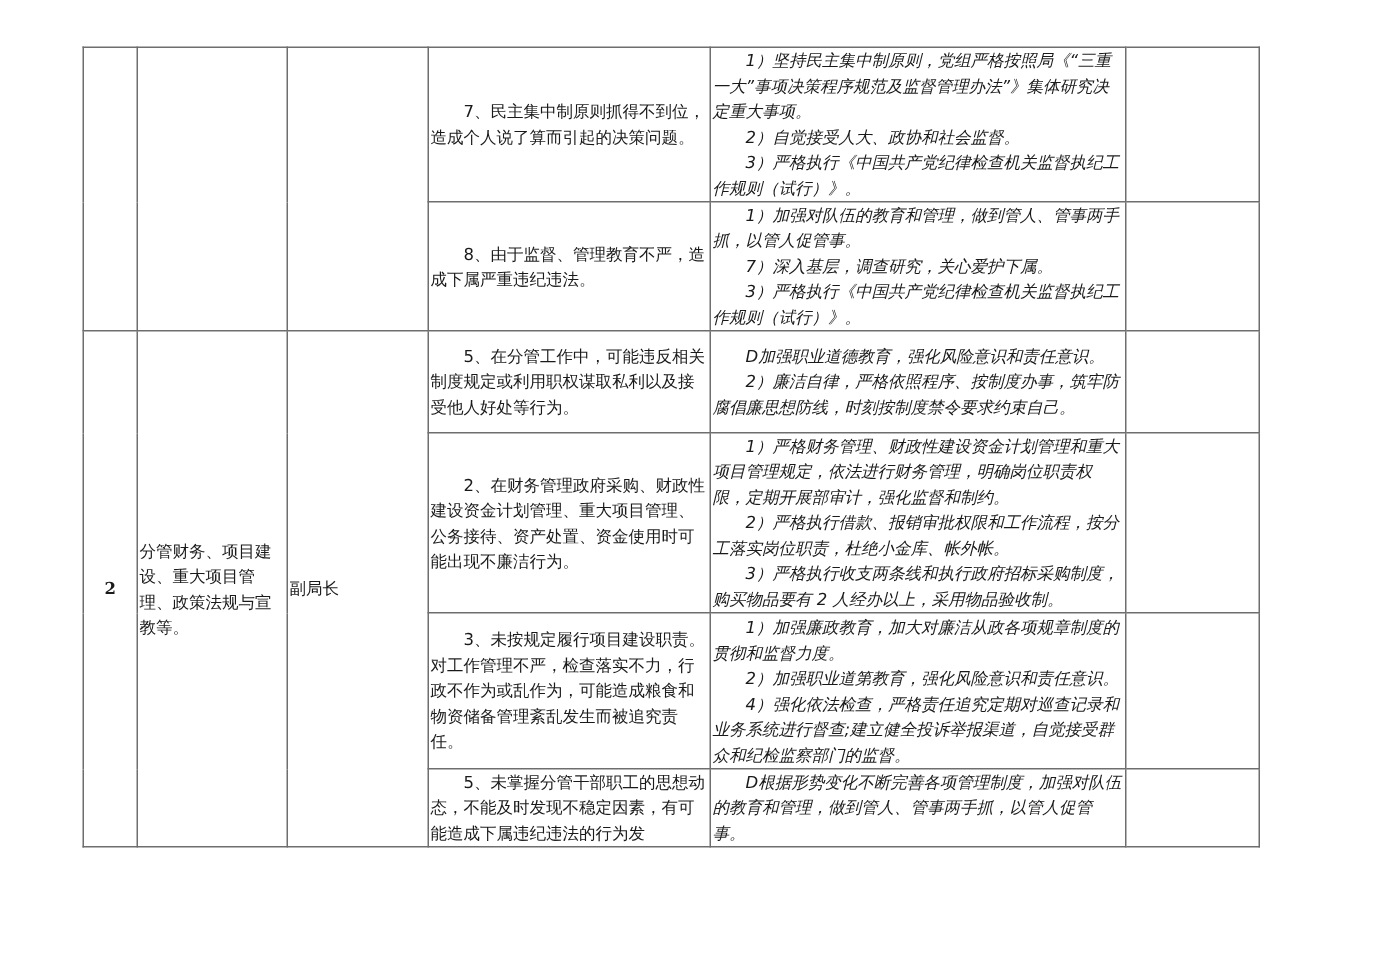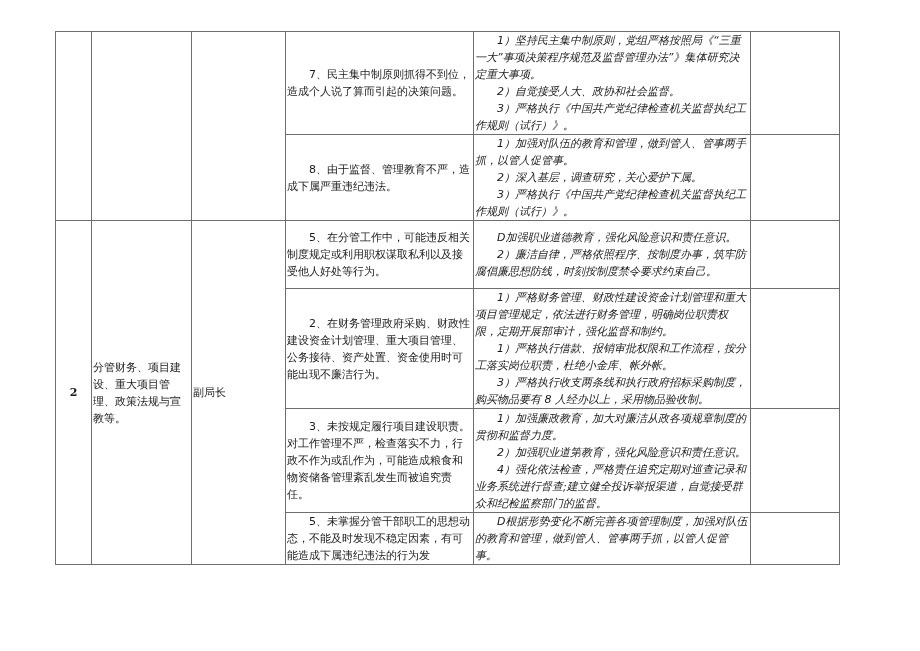--- a/index.html
+++ b/index.html
@@ -44,7 +44,7 @@
     <td class="risk">8、由于监督、管理教育不严，造成下属严重违纪违法。</td>
     <td class="measures">
       <p class="p">1）加强对队伍的教育和管理，做到管人、管事两手抓，以管人促管事。</p>
-      <p class="p">2）深入基层，调查研究，关心爱护下属。</p>
+      <p class="p">7）深入基层，调查研究，关心爱护下属。</p>
       <p class="p">3）严格执行《中国共产党纪律检查机关监督执纪工作规则（试行）》。</p>
     </td>
     <td></td>

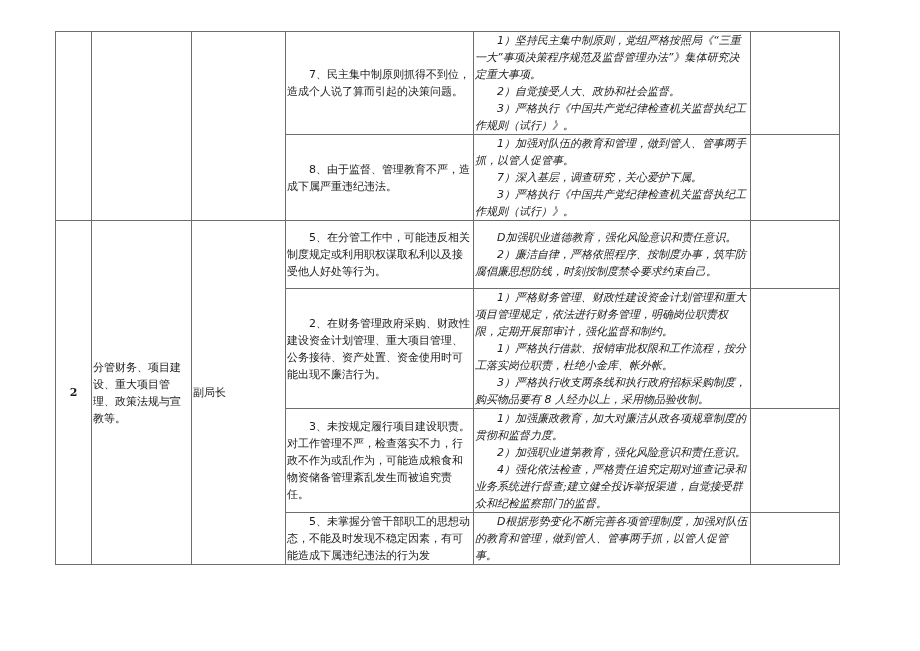--- a/index.html
+++ b/index.html
@@ -65,7 +65,7 @@
     <td class="risk">2、在财务管理政府采购、财政性建设资金计划管理、重大项目管理、公务接待、资产处置、资金使用时可能出现不廉洁行为。</td>
     <td class="measures">
       <p class="p">1）严格财务管理、财政性建设资金计划管理和重大项目管理规定，依法进行财务管理，明确岗位职责权限，定期开展部审计，强化监督和制约。</p>
-      <p class="p">1）严格执行借款、报销审批权限和工作流程，按分工落实岗位职责，杜绝小金库、帐外帐。</p>
+      <p class="p">2）严格执行借款、报销审批权限和工作流程，按分工落实岗位职责，杜绝小金库、帐外帐。</p>
       <p class="p">3）严格执行收支两条线和执行政府招标采购制度，购买物品要有 8 人经办以上，采用物品验收制。</p>
     </td>
     <td></td>

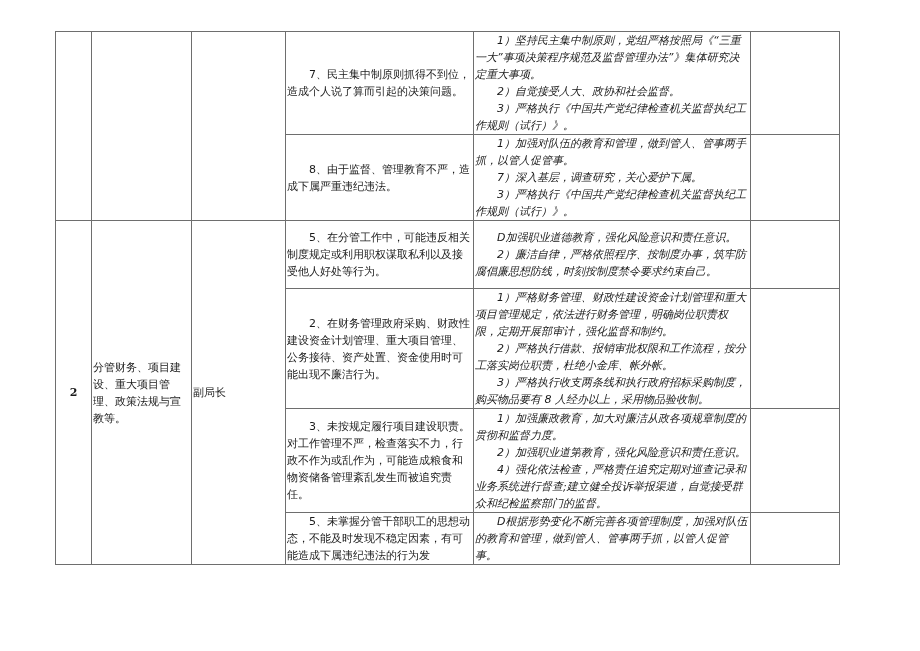--- a/index.html
+++ b/index.html
@@ -66,7 +66,7 @@
     <td class="measures">
       <p class="p">1）严格财务管理、财政性建设资金计划管理和重大项目管理规定，依法进行财务管理，明确岗位职责权限，定期开展部审计，强化监督和制约。</p>
       <p class="p">2）严格执行借款、报销审批权限和工作流程，按分工落实岗位职责，杜绝小金库、帐外帐。</p>
-      <p class="p">3）严格执行收支两条线和执行政府招标采购制度，购买物品要有 8 人经办以上，采用物品验收制。</p>
+      <p class="p">3）严格执行收支两条线和执行政府招标采购制度，购买物品要有 2 人经办以上，采用物品验收制。</p>
     </td>
     <td></td>
   </tr>

